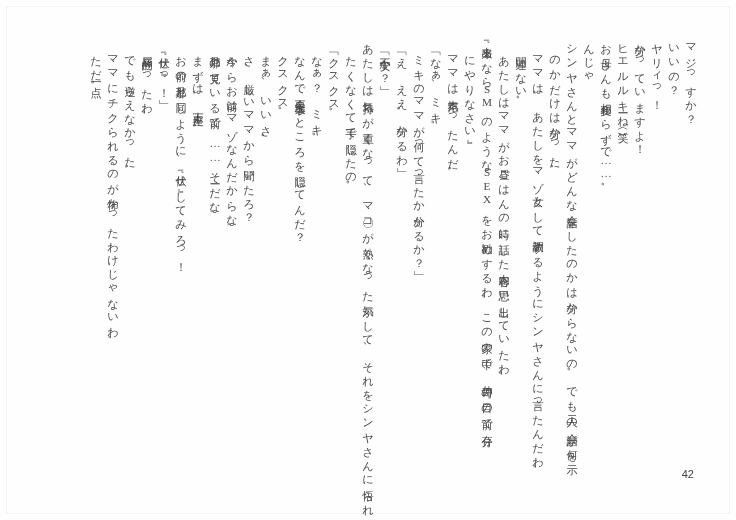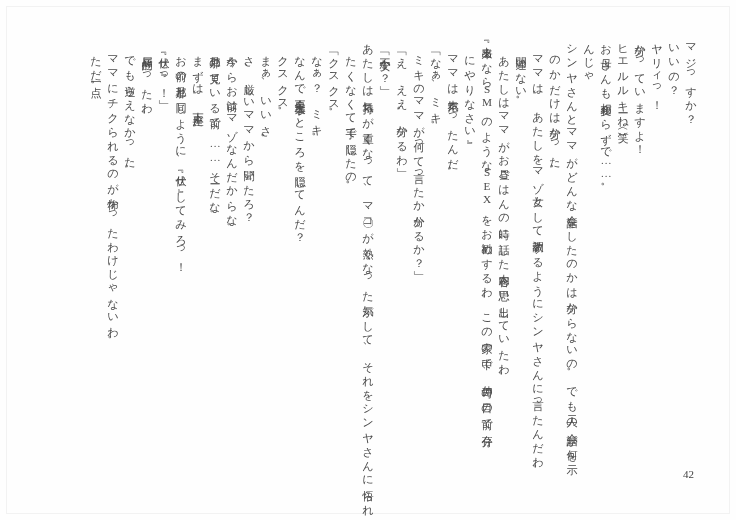--- a/index.html
+++ b/index.html
@@ -60,7 +60,7 @@
     bottom: 40px;
     font-size: 11px;
     color: #3f3f3f;
-    font-family: Liberation Serif, serif;
+    font-family: Liberation Sans, sans-serif;
   }
 </style>
 </head>

